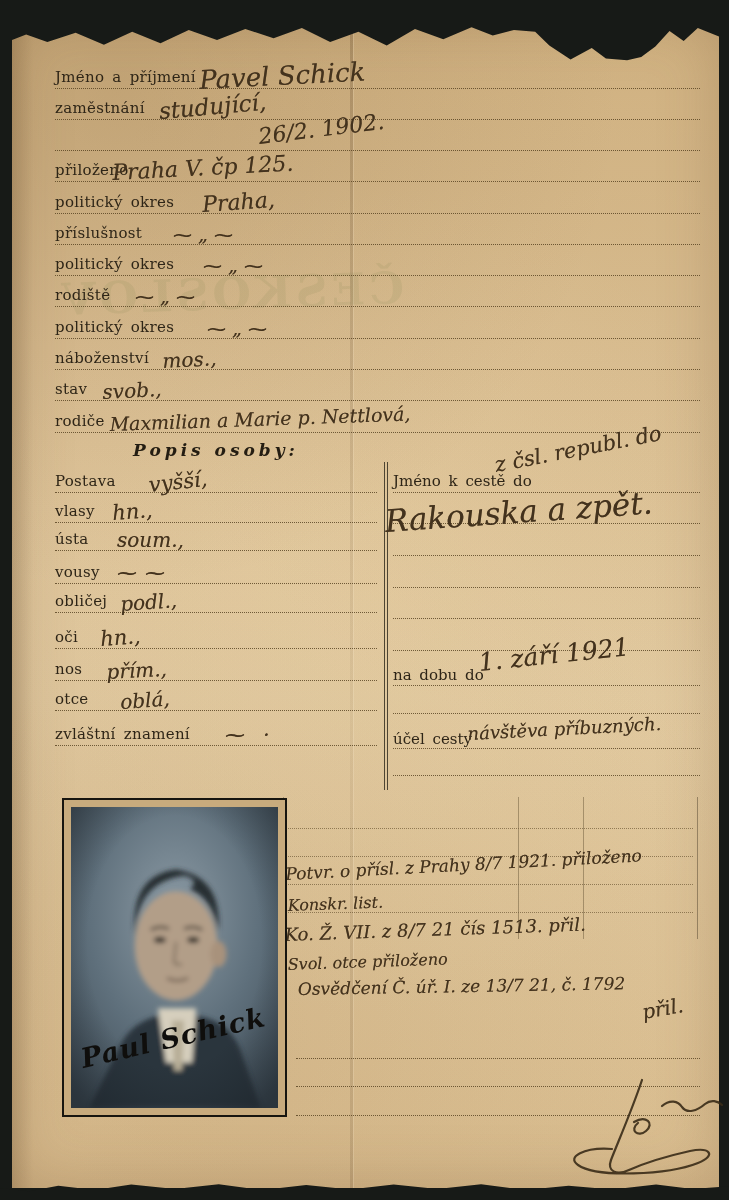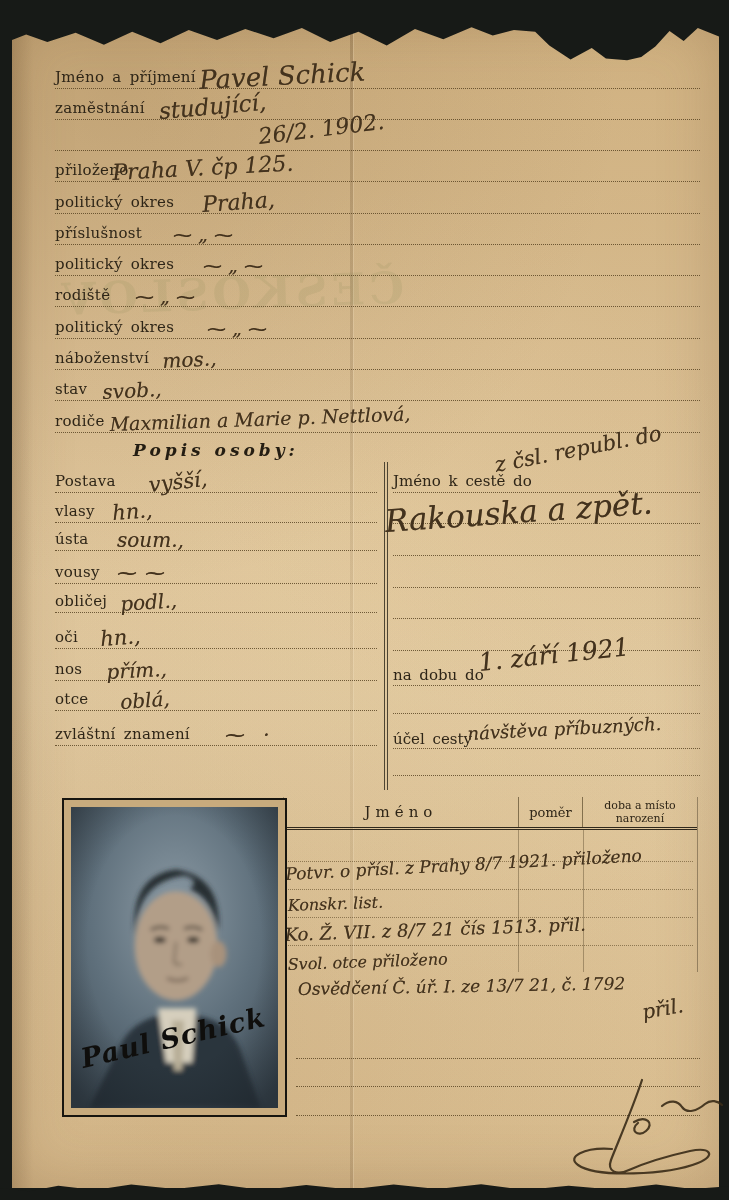--- a/index.html
+++ b/index.html
@@ -186,11 +186,6 @@
   <span class="hw" style="left:468px;top:725px;font-size:18px;transform:rotate(-3deg)">návštěva příbuzných.</span>
 
   <div class="tbl">
-    <div class="thead">
-      <div class="th th1">Jméno</div>
-      <div class="th th2">poměr</div>
-      <div class="th th3">doba a místo narození</div>
-    </div>
     <div class="tbody">
       <div class="trow-line" style="top:31px"></div>
       <div class="trow-line" style="top:59px"></div>

